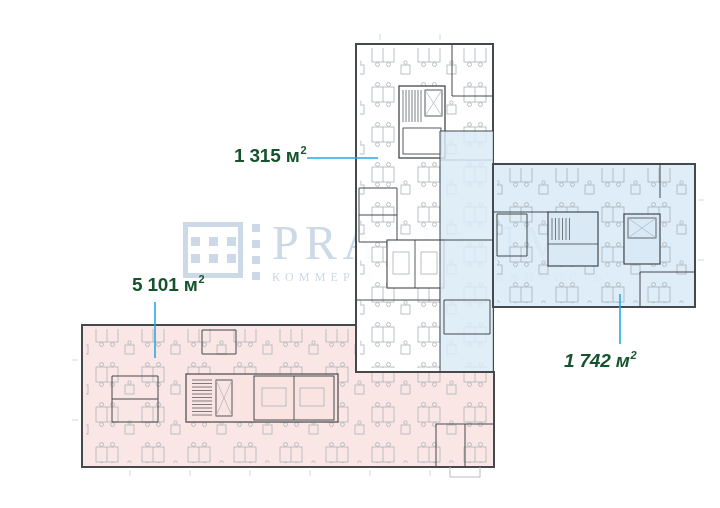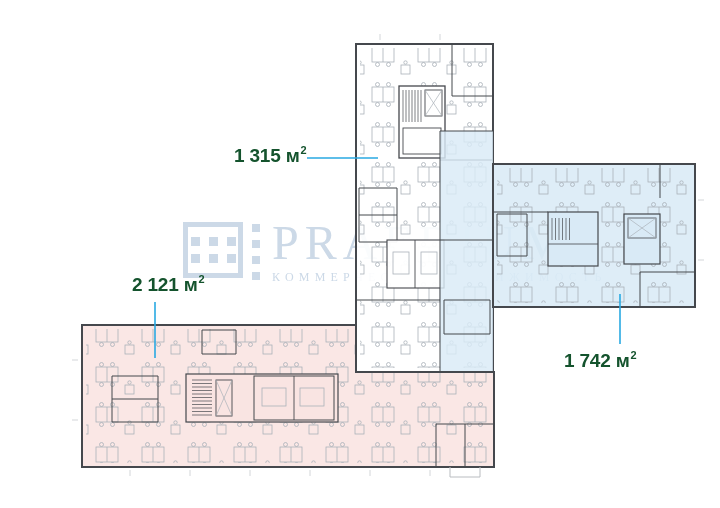--- a/index.html
+++ b/index.html
@@ -179,7 +179,7 @@
     <span>1 315 м</span><sup>2</sup>
   </div>
   <div class="area-label lbl-left">
-    <span>2 121 м</span><sup>2</sup>
+    <span>5 101 м</span><sup>2</sup>
   </div>
   <div class="area-label lbl-right">
     <span>1 742 м</span><sup>2</sup>

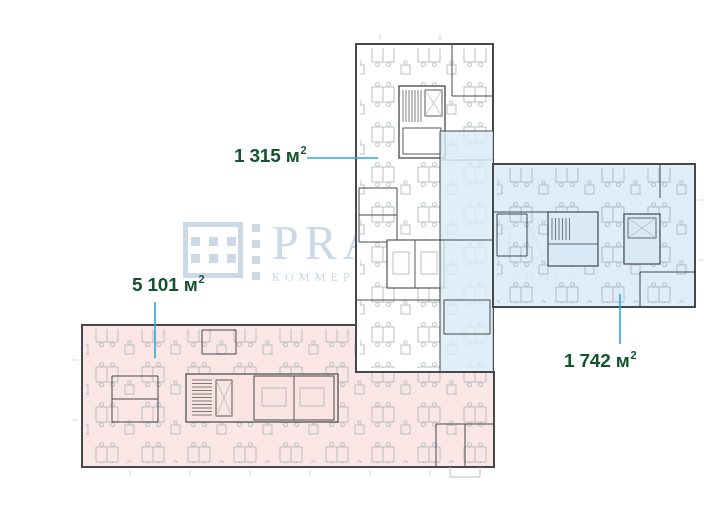--- a/index.html
+++ b/index.html
@@ -39,7 +39,7 @@
   .area-label sup{font-size:11px;position:relative;top:-1px;left:1px;}
   .lbl-top{left:234px;top:145px;}
   .lbl-left{left:132px;top:274px;}
-  .lbl-right{left:564px;top:350px;}
+  .lbl-right{left:564px;top:350px;font-style:italic;}
 </style>
 </head>
 <body>

